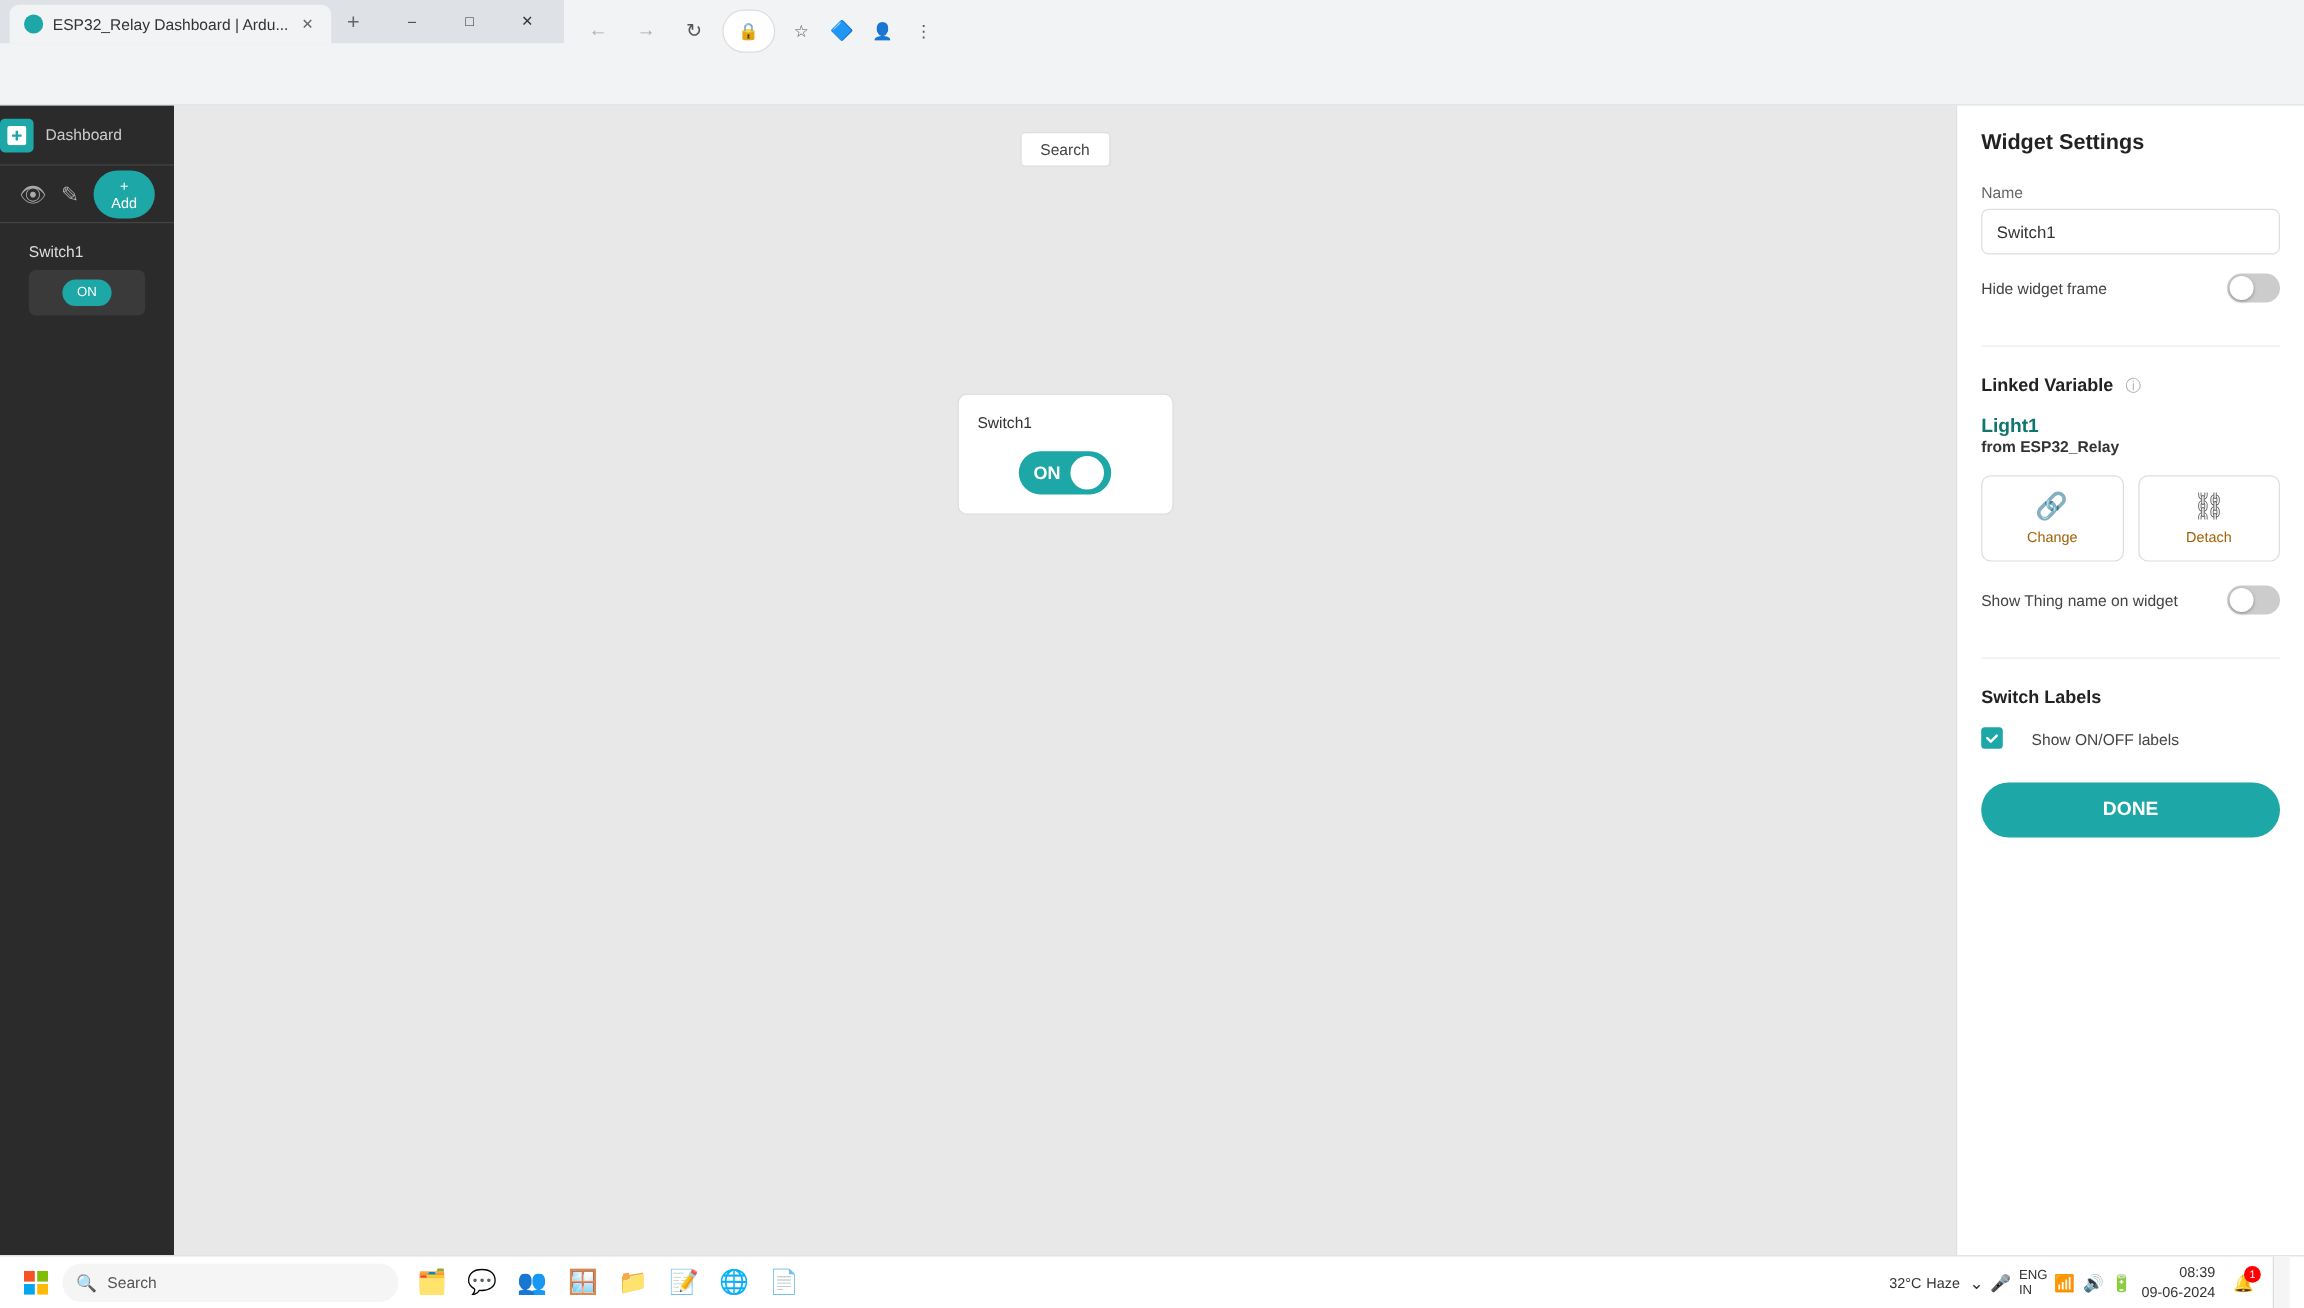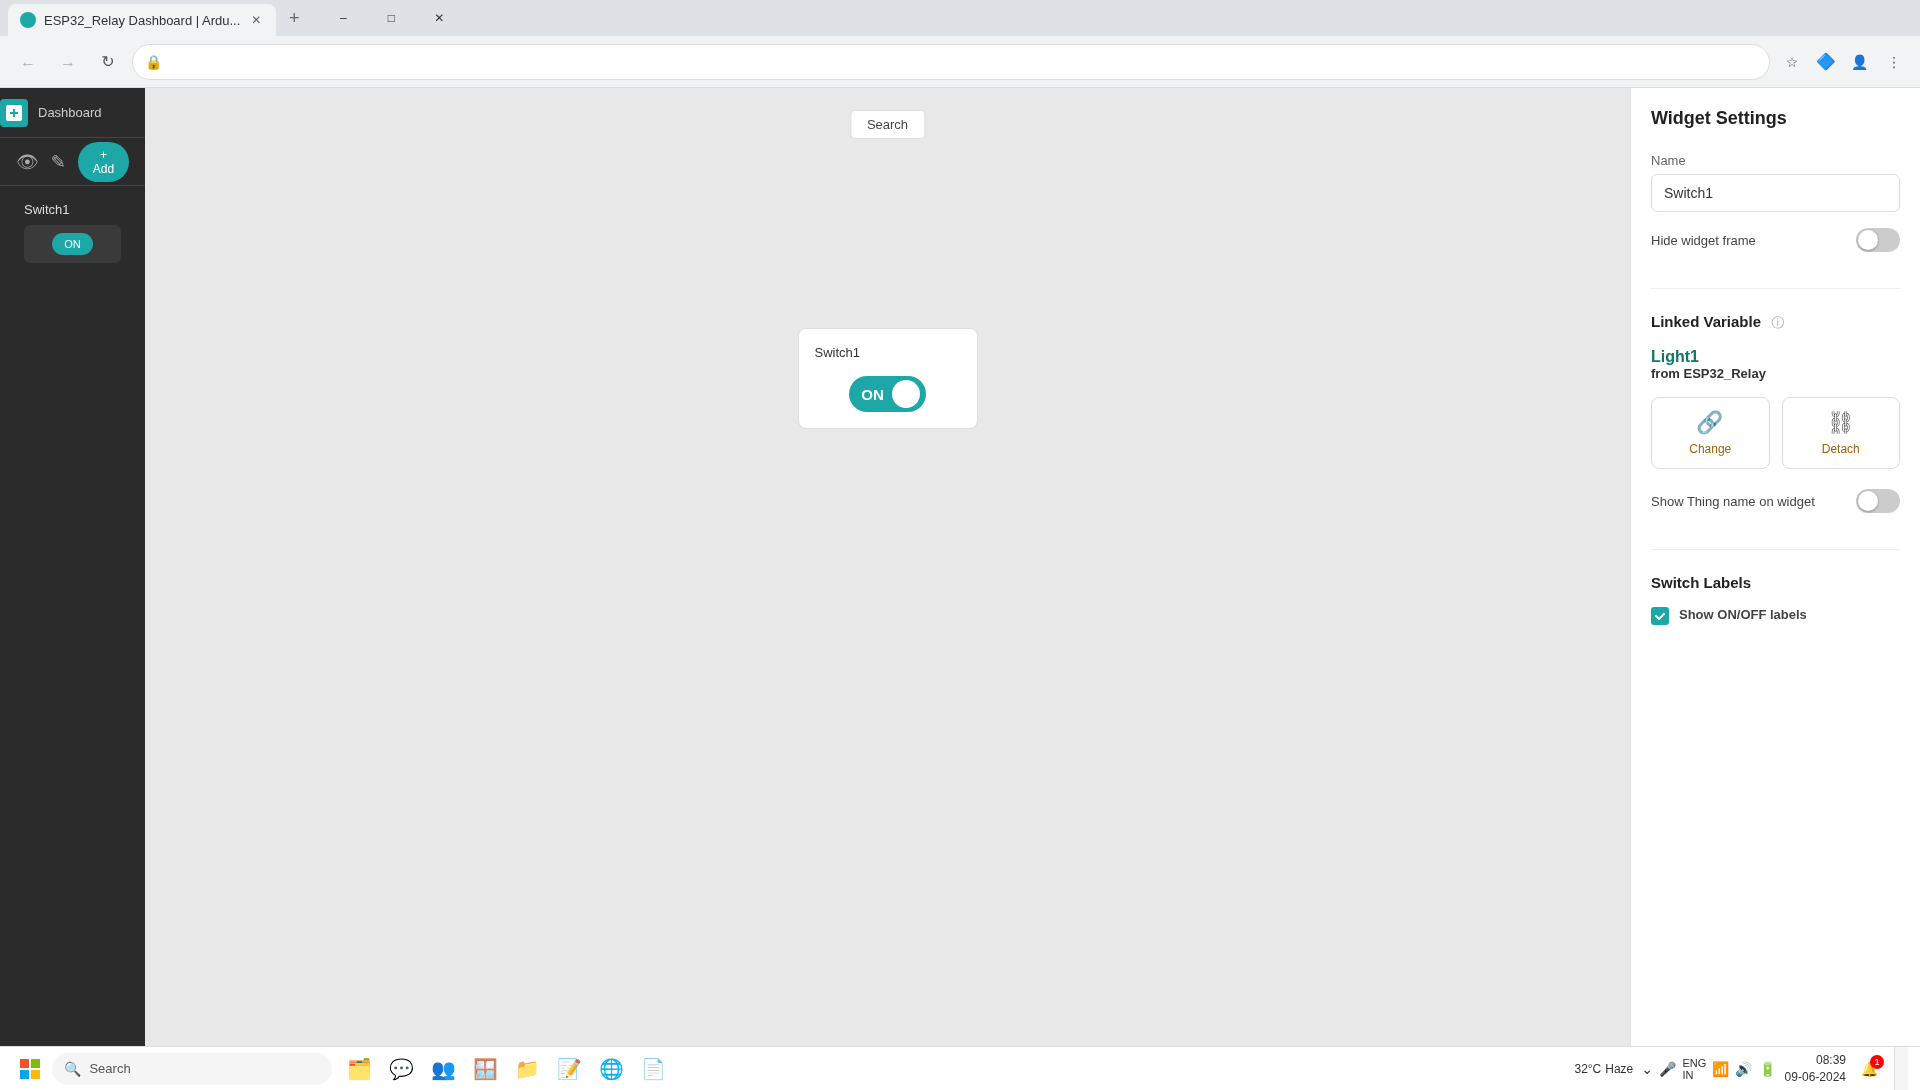--- a/index.html
+++ b/index.html
@@ -7,7 +7,7 @@
 
     
     .browser-chrome {
-      width: 100%; height: 88px; background: #f1f3f4; display: flex; flex-direction: column;
+      width: 100%; height: 88px; background: #f1f3f4; display: flex; flex-direction: row;
       border-bottom: 1px solid #ddd;
     }
     .browser-titlebar {

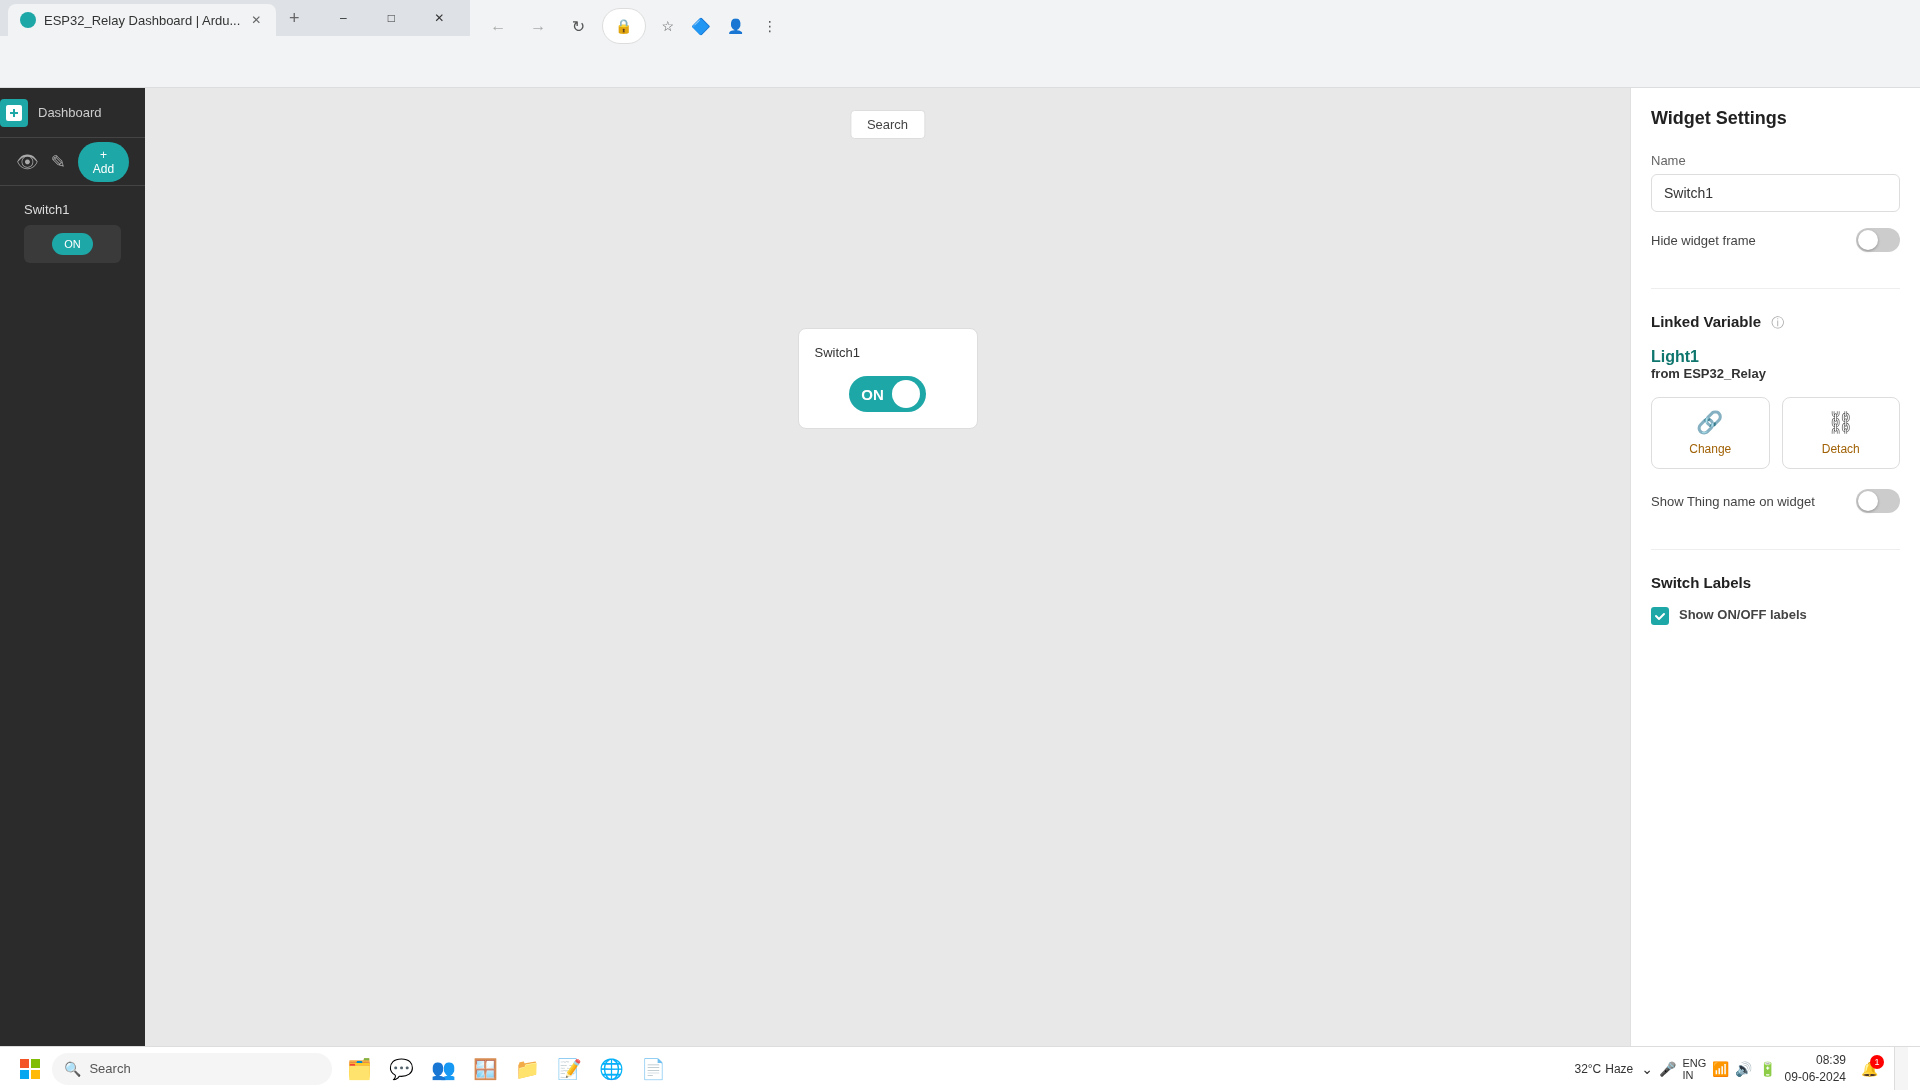--- a/index.html
+++ b/index.html
@@ -138,7 +138,7 @@
     }
     .linked-action-icon { font-size: 22px; color: #555; }
     .linked-action-label { font-size: 12px; color: #a16207; }
-    .checkbox-row { display: flex; align-items: flex-start; gap: 10px; margin-bottom: 20px; font-weight: bold; }
+    .checkbox-row { display: flex; align-items: flex-end; gap: 24px; margin-bottom: 20px; }
     .checkbox-custom {
       width: 18px; height: 18px; background: #1ea7a7; border-radius: 3px;
       display: flex; align-items: center; justify-content: center; cursor: pointer; flex-shrink: 0;

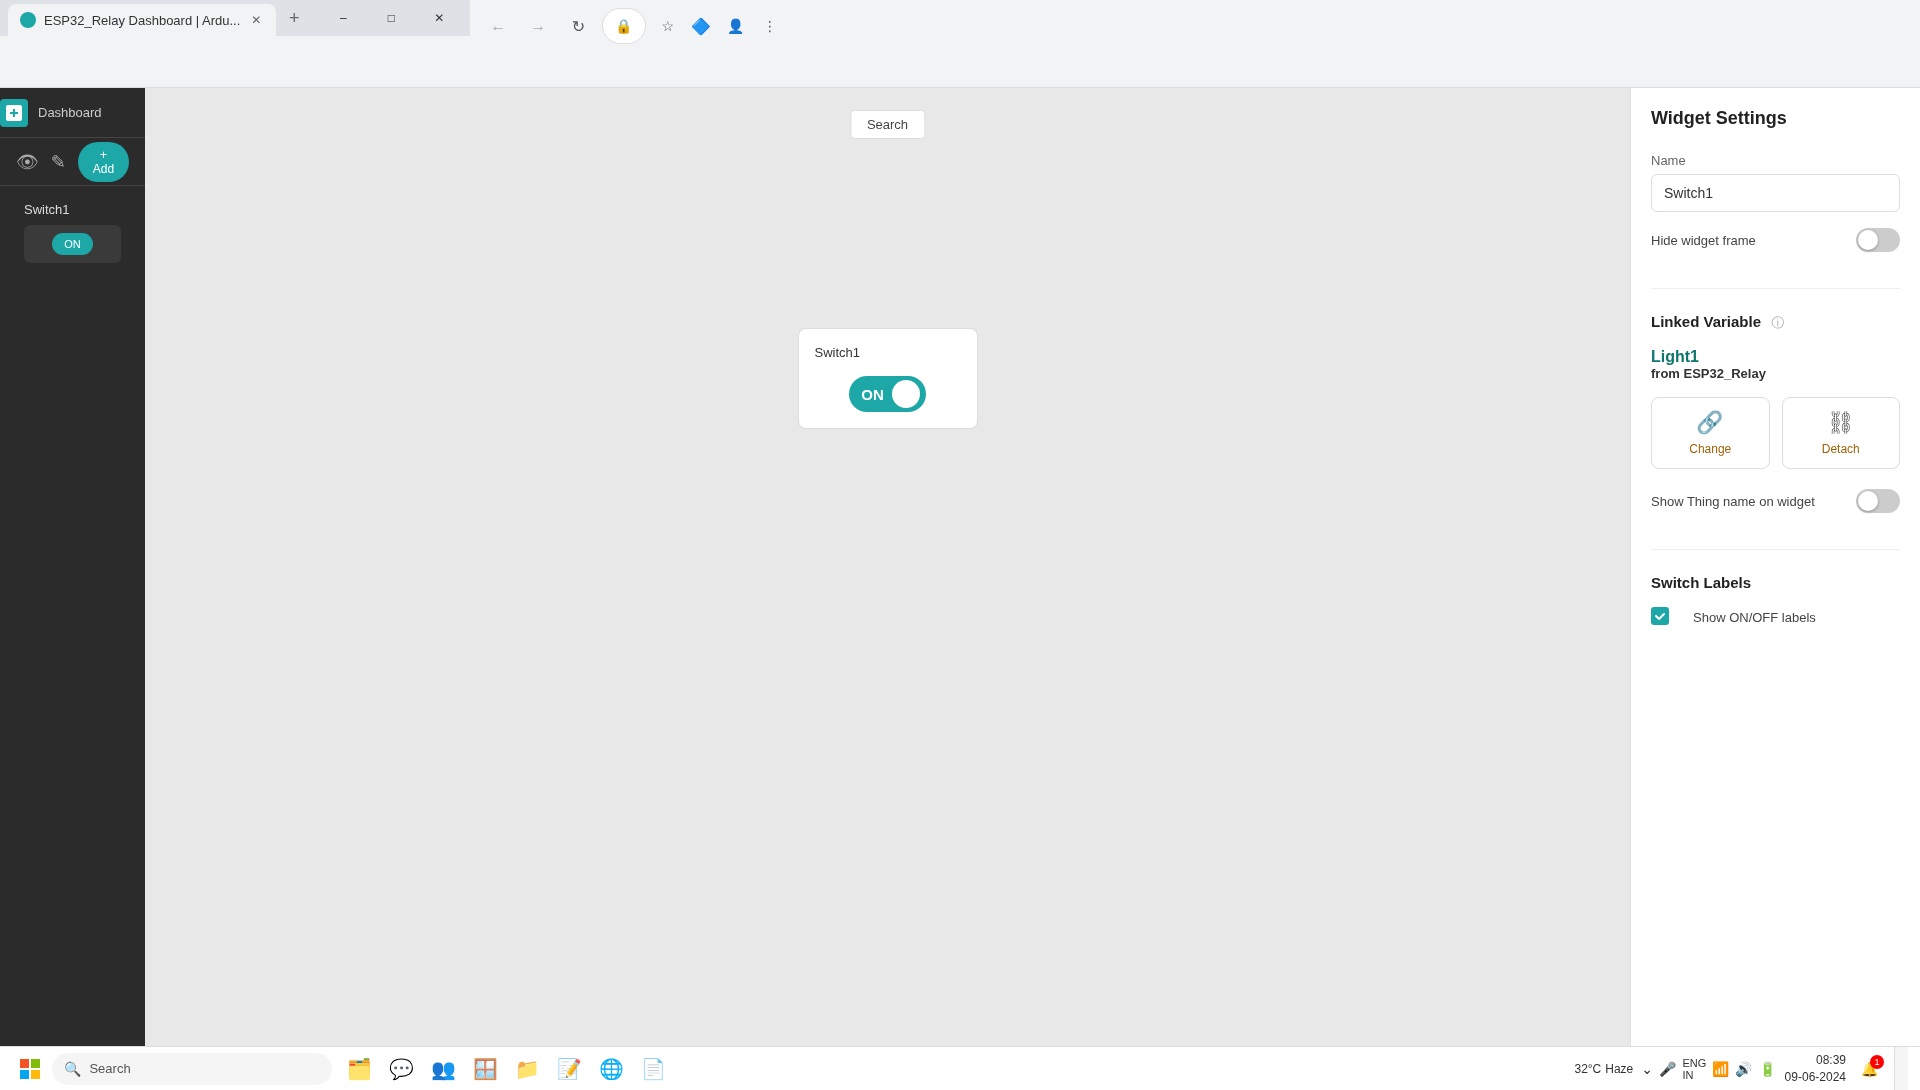--- a/index.html
+++ b/index.html
@@ -309,6 +309,7 @@
       <span class="checkbox-label">Show ON/OFF labels</span>
     </div>
 
+    <button class="done-btn">DONE</button>
   </div>
 
 </div>

